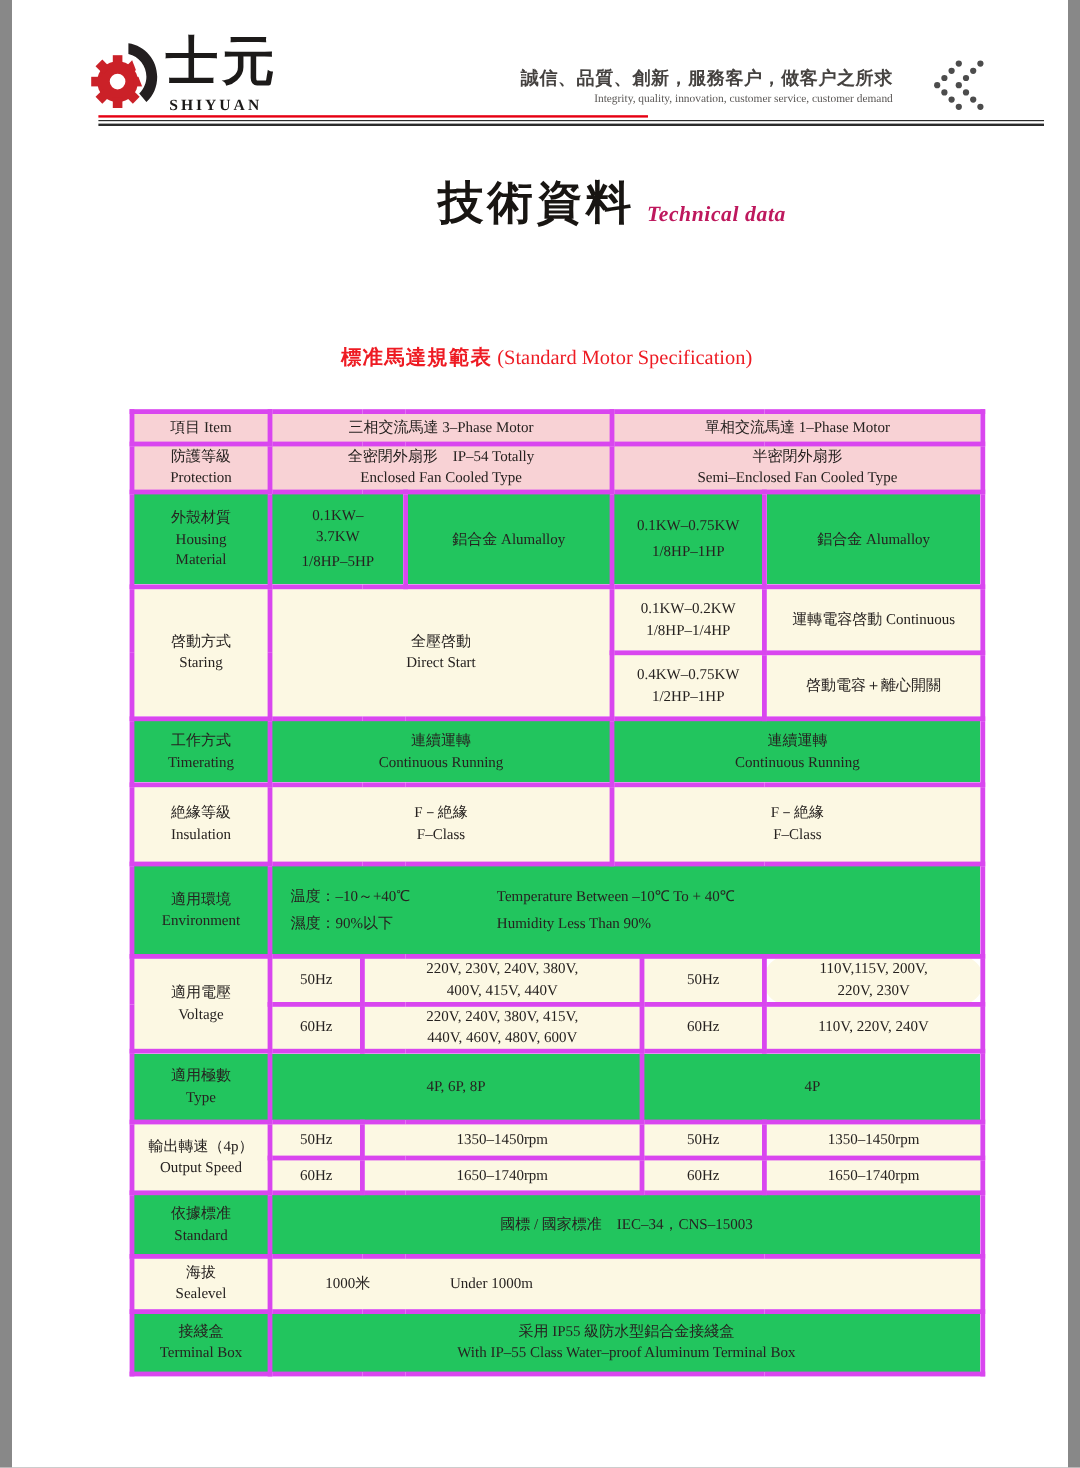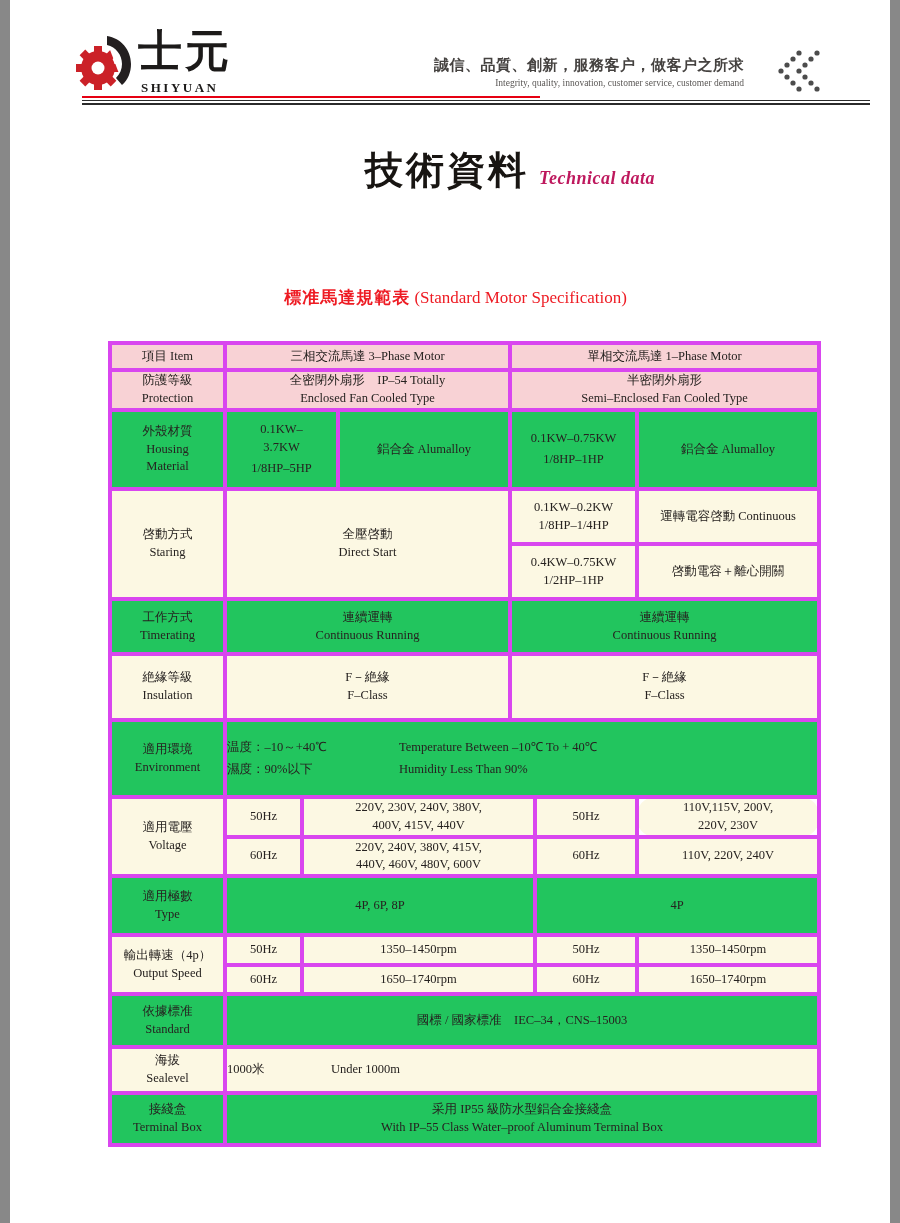--- a/index.html
+++ b/index.html
@@ -45,7 +45,7 @@
   td.left40 { text-align:left; padding-left:40px;border-radius:18px; }
   .l { display:block; }
   .gap .l { margin:3px 16px; }
-  .env-line { display:flex; align-items:flex-end; margin:4px 0; }
+  .env-line { display:flex; align-items:flex-end; margin:4px 0;padding-left:15px; }
   .env-cn { display:inline-block; width:172px; text-align:left; }
   .pair { display:flex; align-items:flex-end; }
   .pair-cn { display:inline-block; width:104px; text-align:left; }

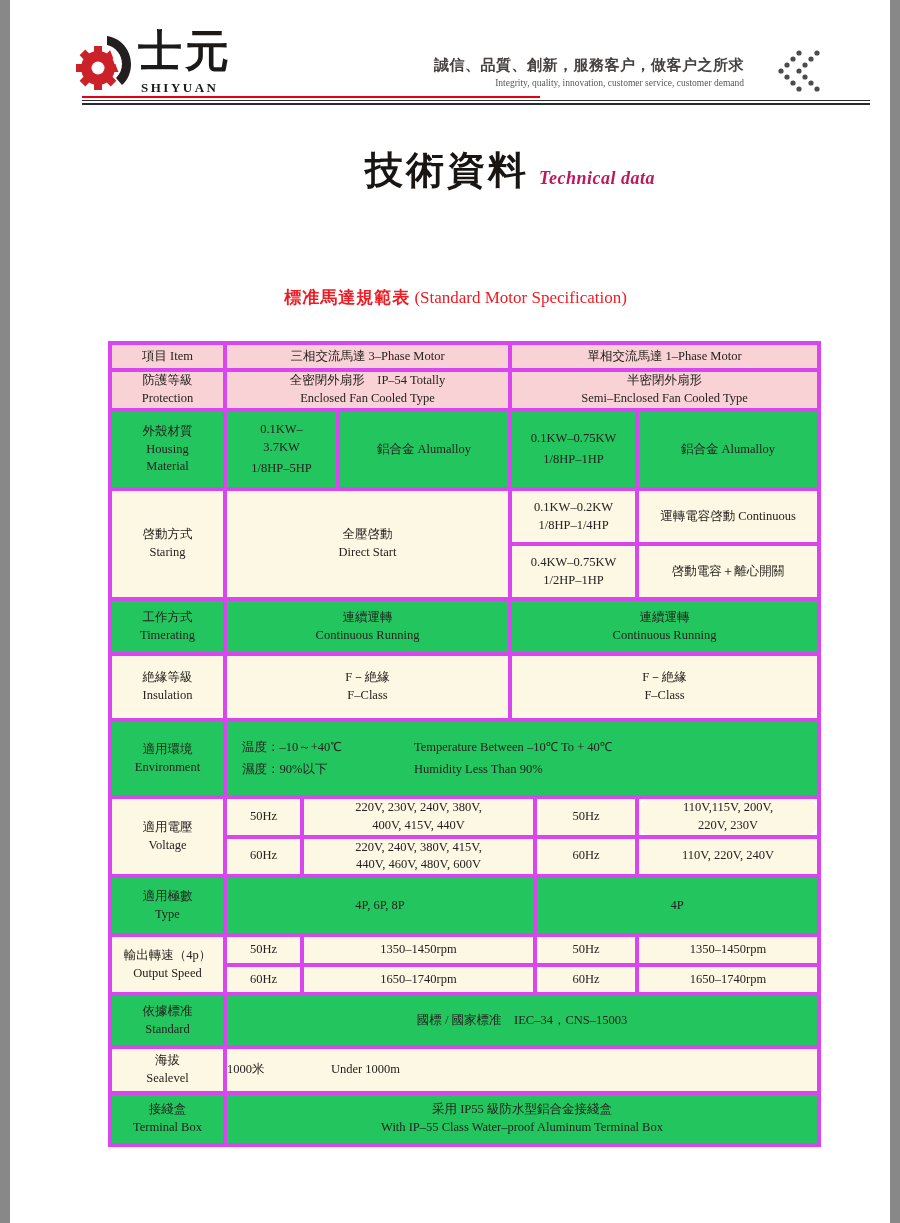--- a/index.html
+++ b/index.html
@@ -47,7 +47,7 @@
   .gap .l { margin:3px 16px; }
   .env-line { display:flex; align-items:flex-end; margin:4px 0;padding-left:15px; }
   .env-cn { display:inline-block; width:172px; text-align:left; }
-  .pair { display:flex; align-items:flex-end; }
+  .pair { display:flex; align-items:flex-end;padding-left:44px; }
   .pair-cn { display:inline-block; width:104px; text-align:left; }
 </style>
 </head>

